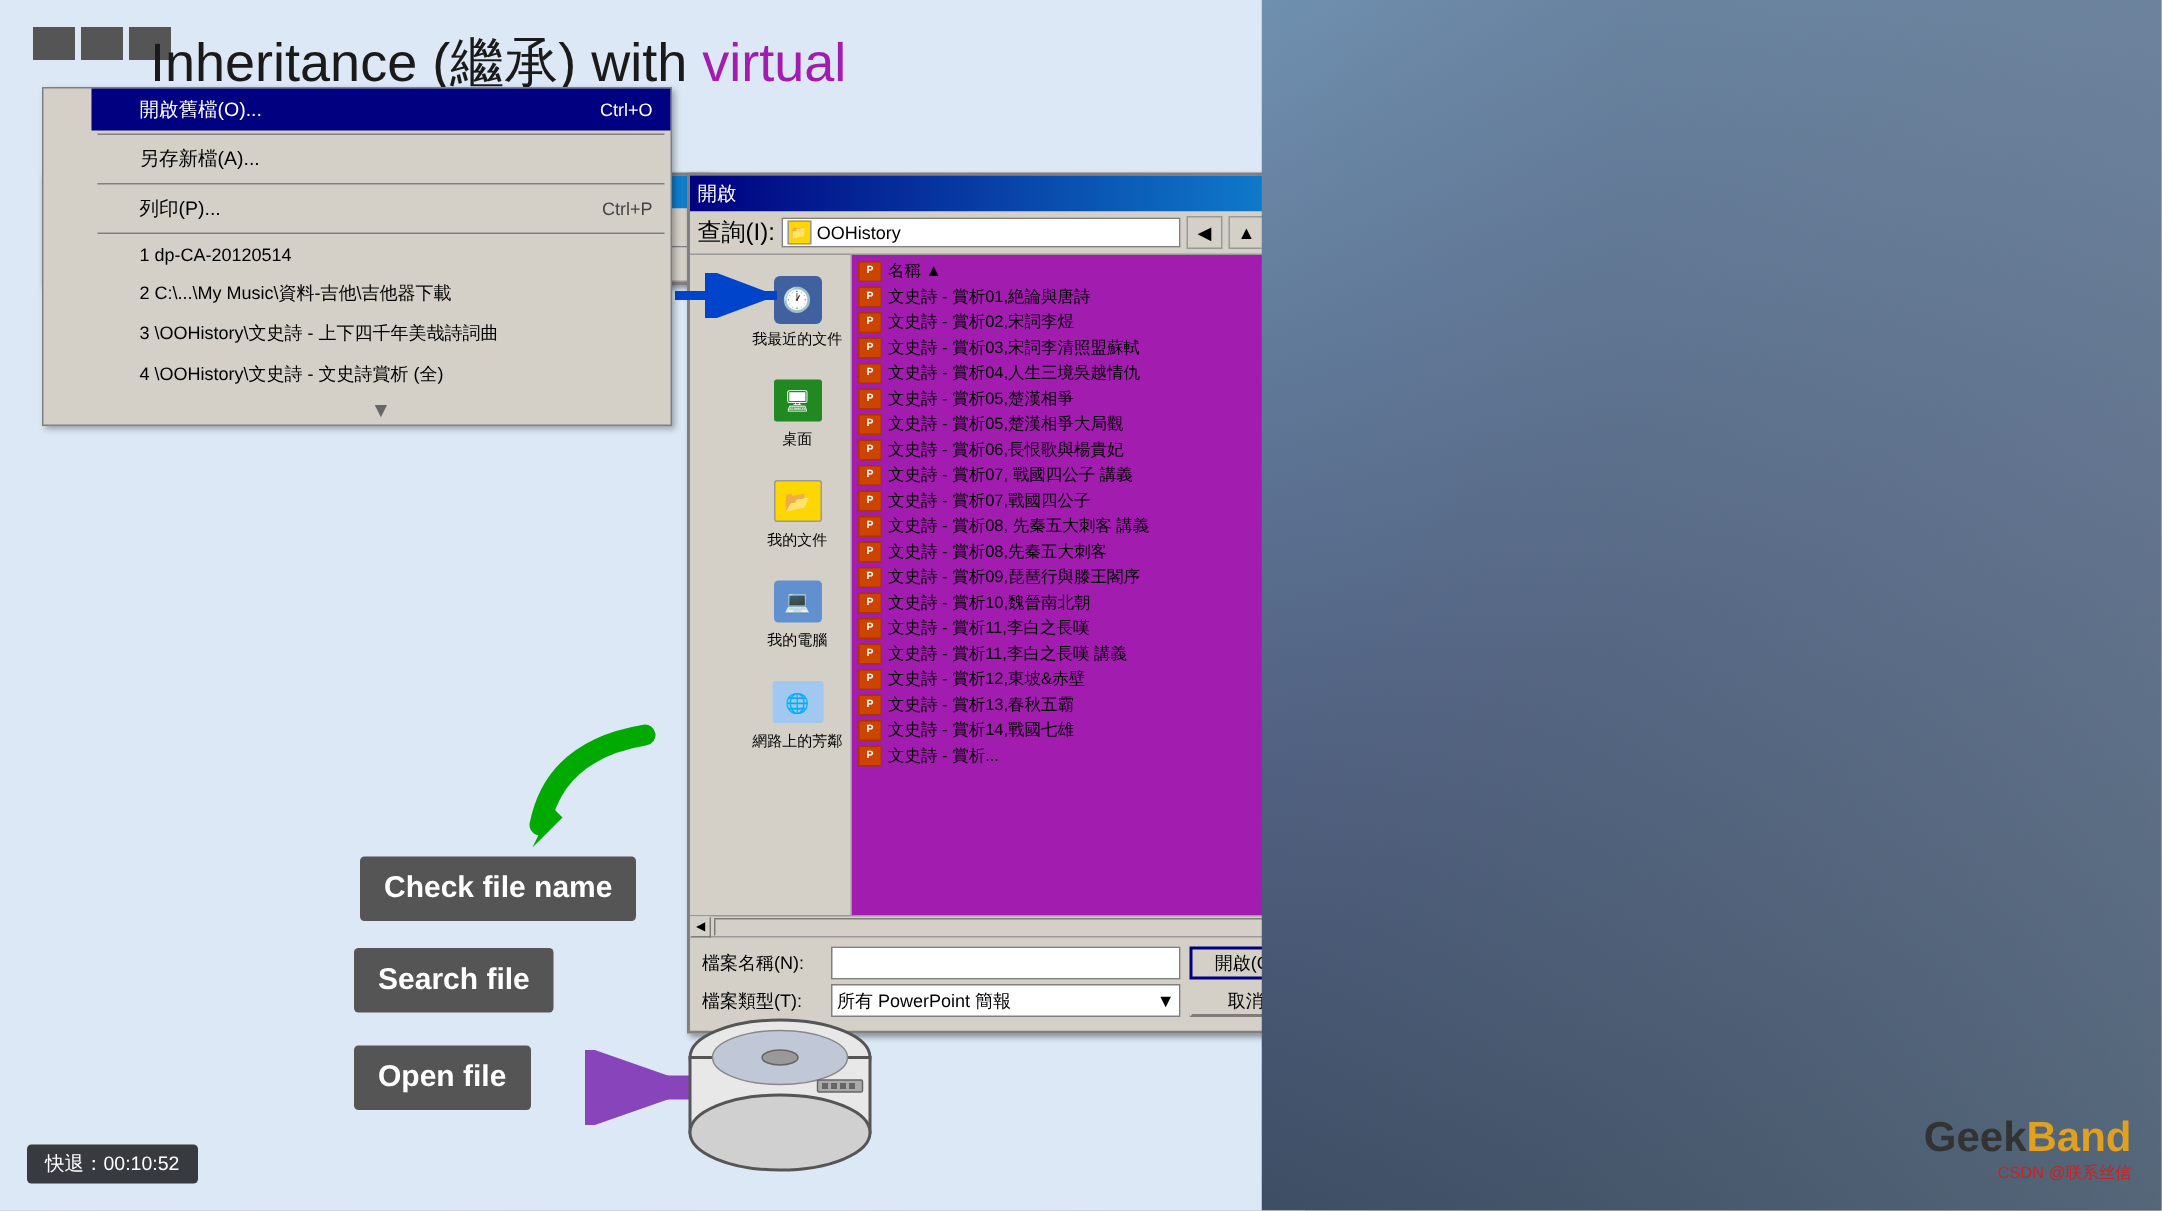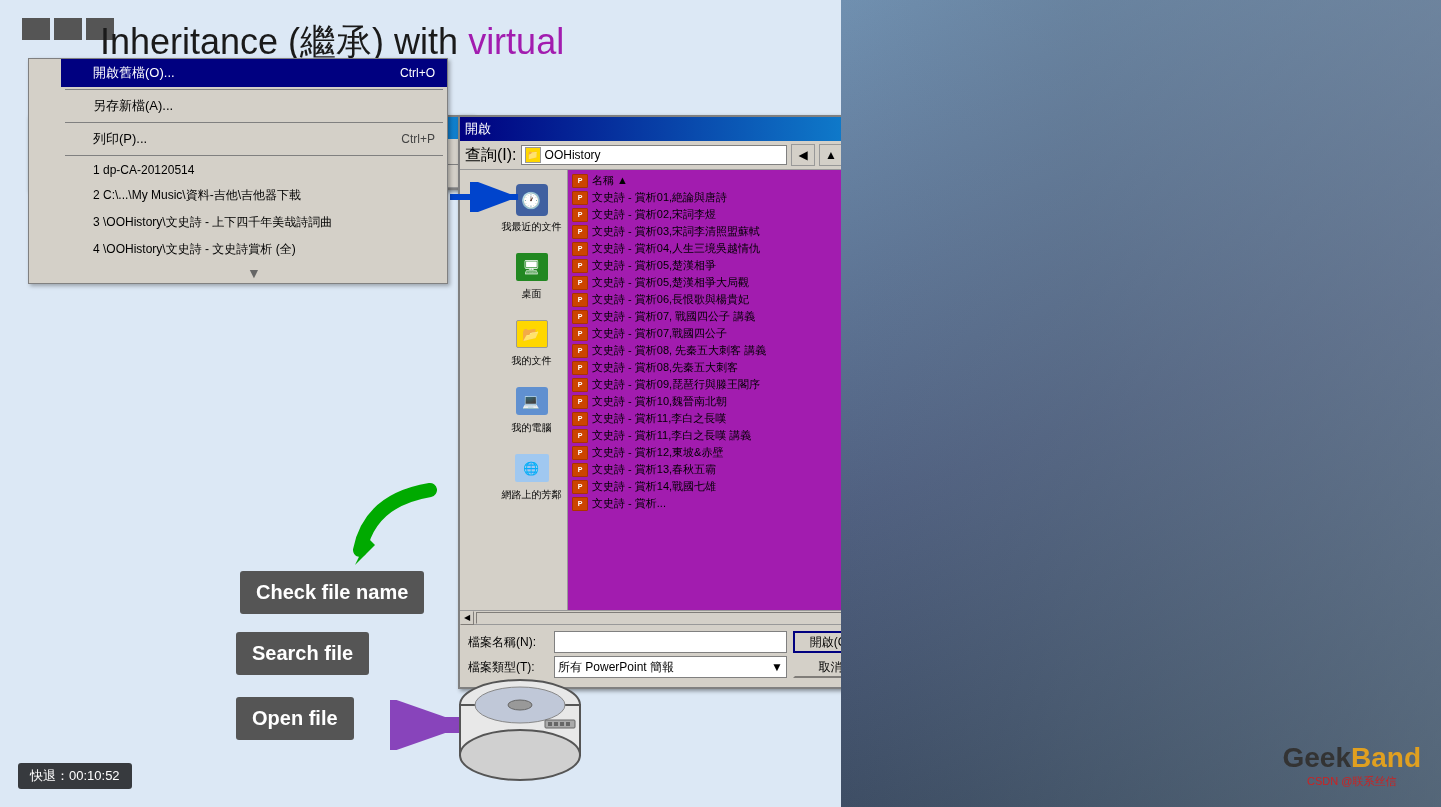--- a/index.html
+++ b/index.html
@@ -482,7 +482,7 @@
     .csdn-text {
       font-size: 11px;
       color: #cc2222;
-      text-align: center;
+      text-align: right;
     }
 
     

